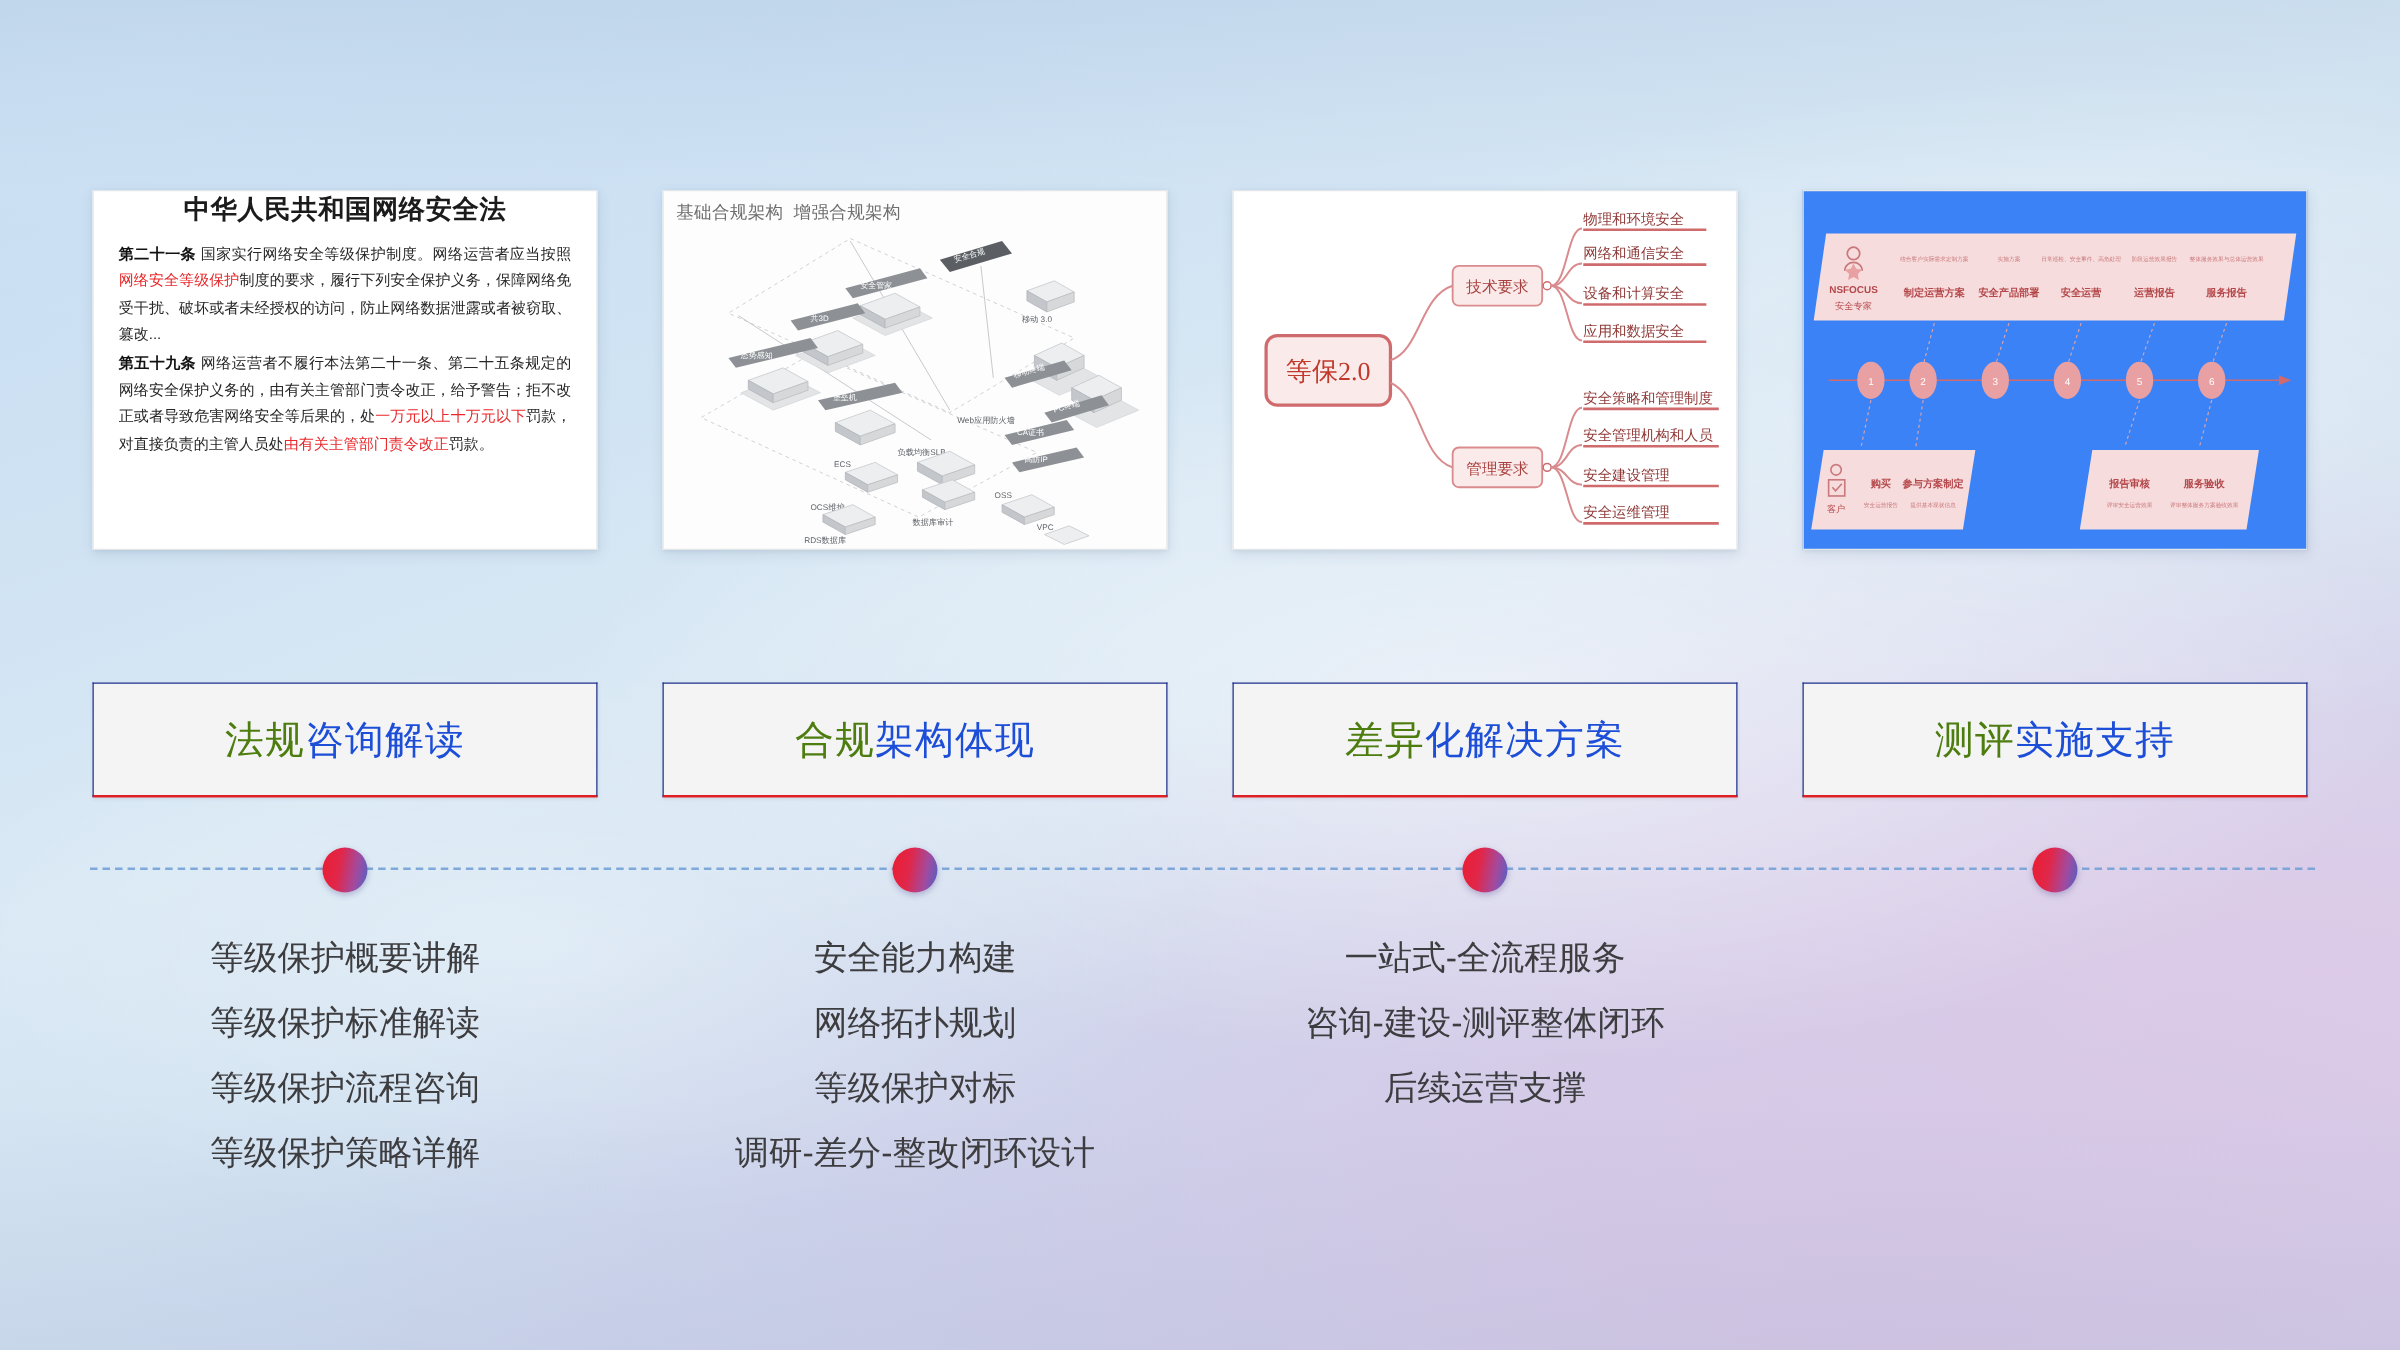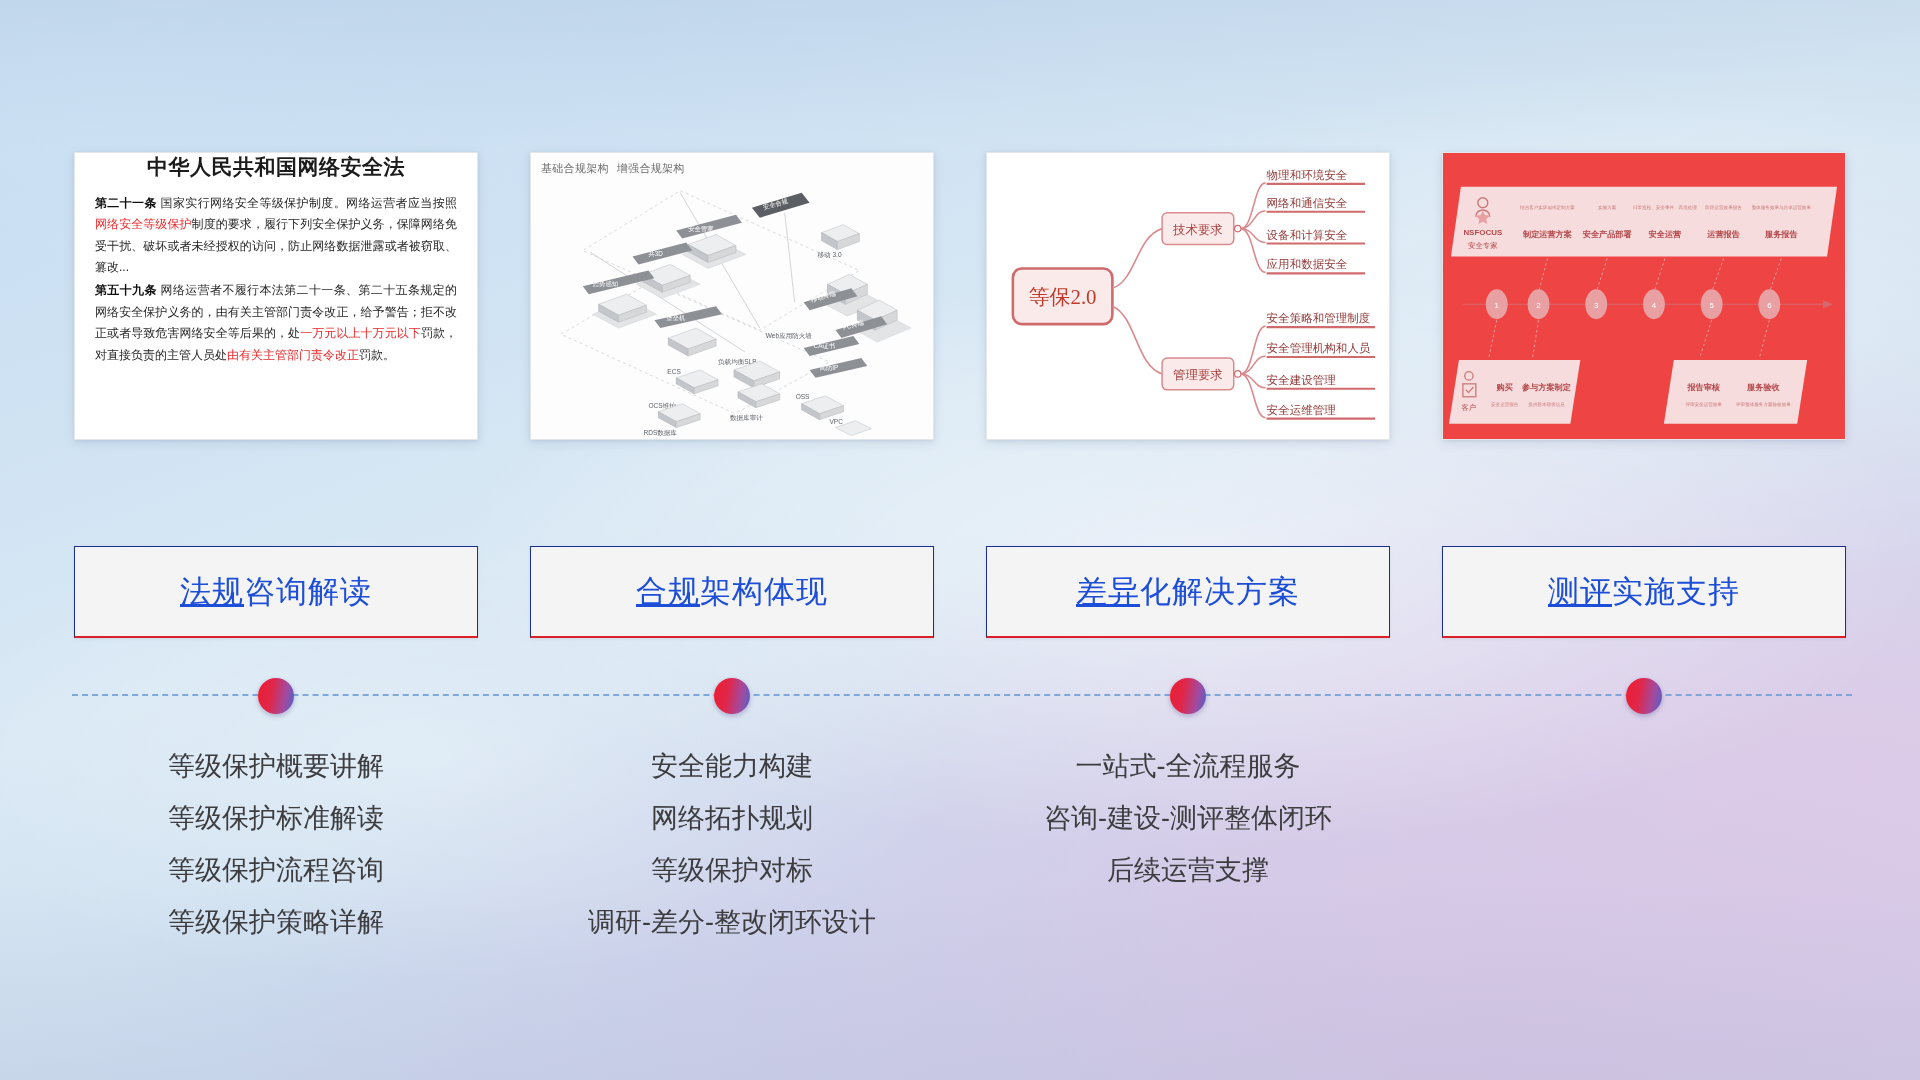--- a/index.html
+++ b/index.html
@@ -71,7 +71,7 @@
   
   .arch-card { background: #fdfdfd; }
   .arch-tabs { position: absolute; left: 10px; top: 8px; display: flex; gap: 8px; z-index: 6; }
-  .arch-tab { font-size: 11px; color: #6d6d6d; letter-spacing: .3px; }
+  .arch-tab { font-size: 14px; color: #6d6d6d; letter-spacing: .3px; }
   .arch-svg { position: absolute; inset: 0; }
   .iso-box { fill: #d6d8da; stroke: #b9bcbf; stroke-width: .6; }
   .iso-top { fill: #eceef0; stroke: #c3c6c9; stroke-width: .6; }

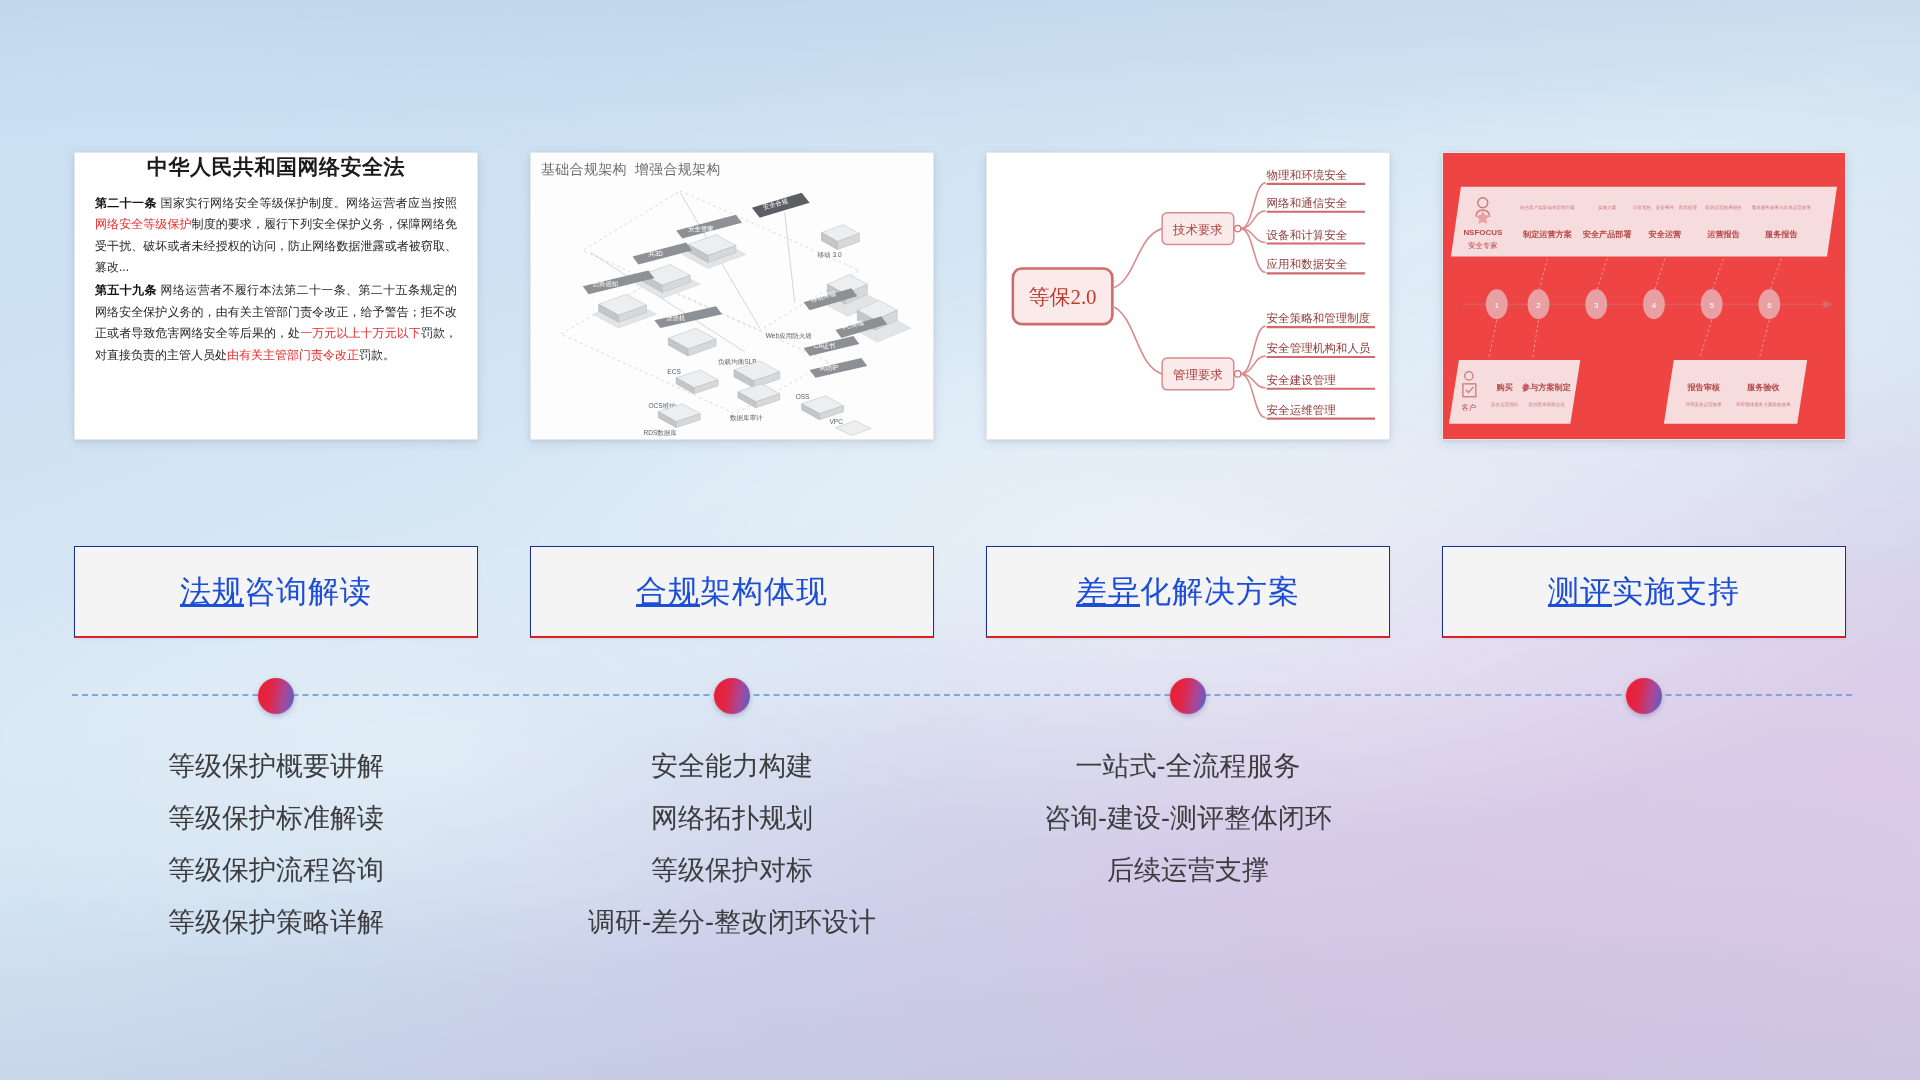--- a/index.html
+++ b/index.html
@@ -98,7 +98,7 @@
   .mm-under { stroke: #cf6a6d; stroke-width: 2.1; }
 
   
-  .flow-card { background: #ef4444; }
+  .flow-card { background: #3b82f6; }
   .flow-svg { position: absolute; inset: 0; }
   .fl-band { fill: #f7dcdd; }
   .fl-band2 { fill: #f7dcdd; }

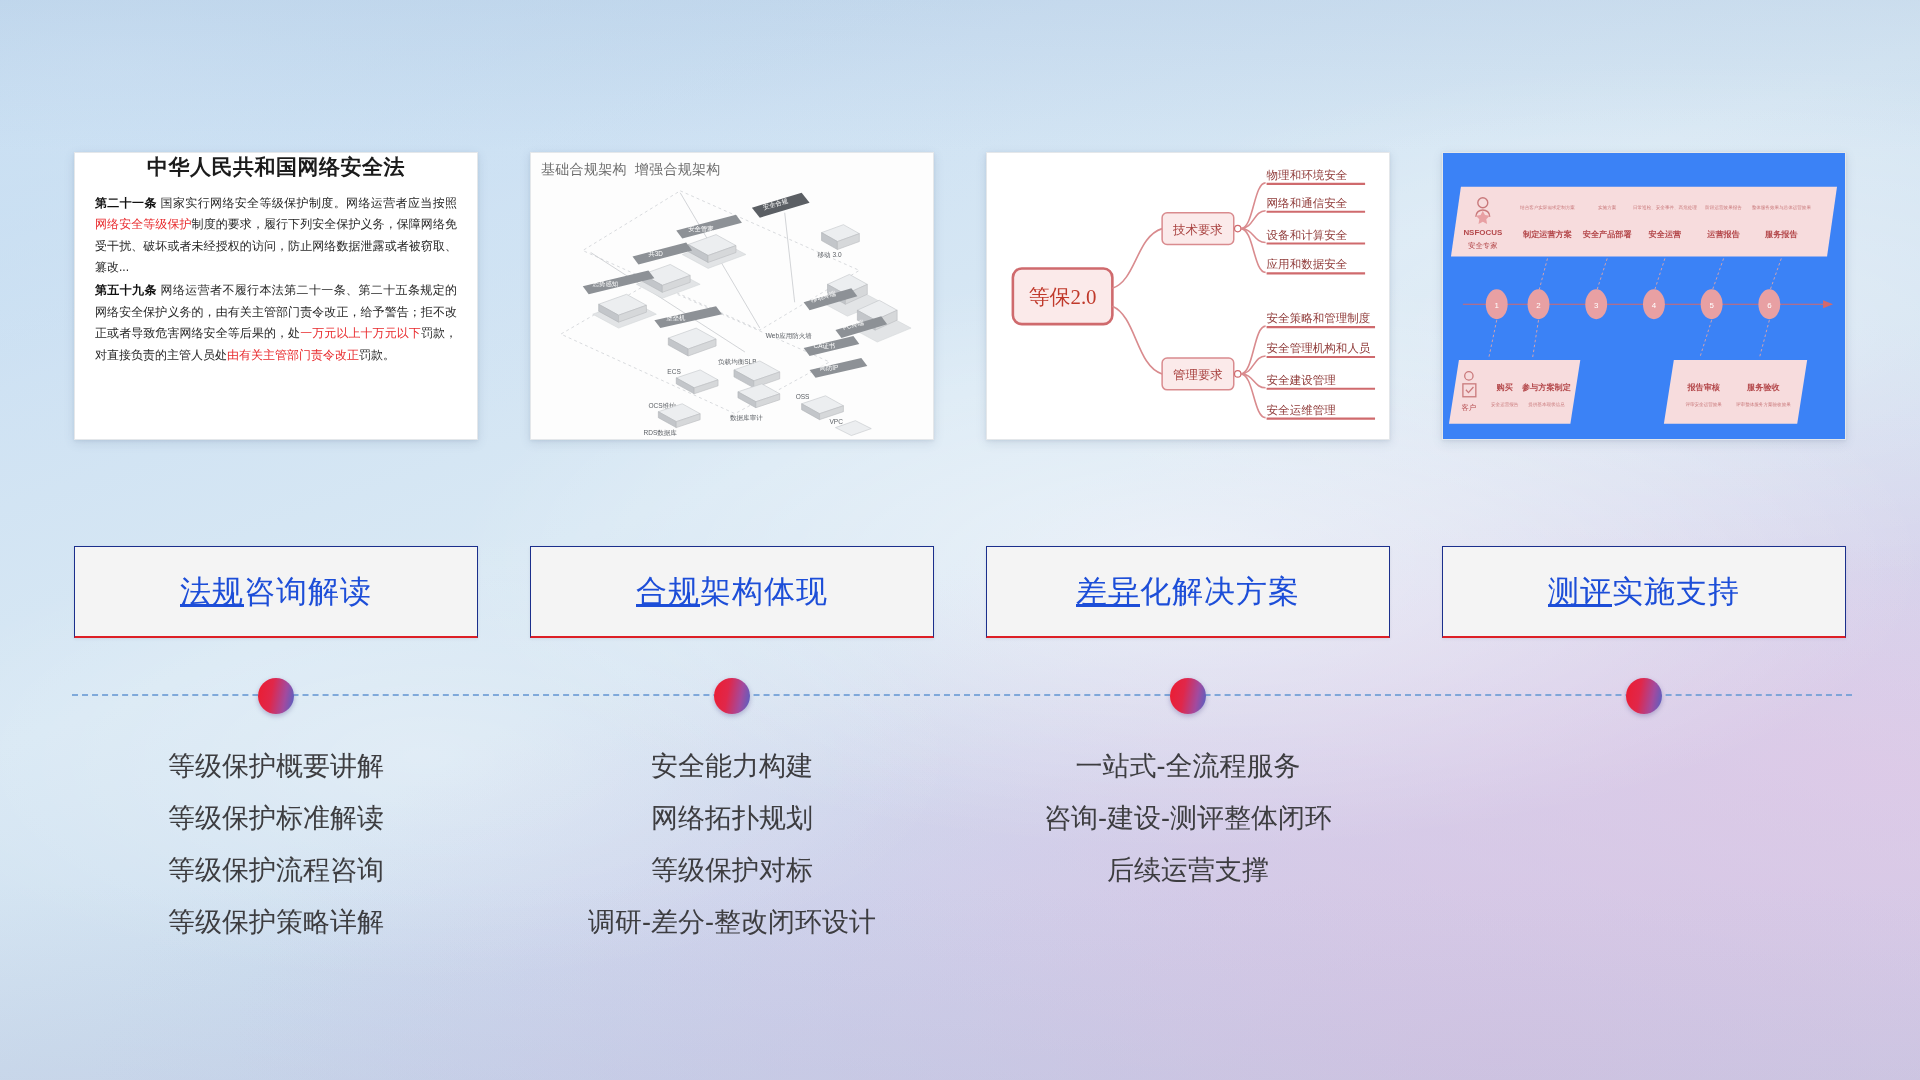--- a/index.html
+++ b/index.html
@@ -132,7 +132,7 @@
     letter-spacing: 1px;
     white-space: nowrap;
   }
-  .c-blue { color: #1d4ed8; text-decoration: underline; }
+  .c-blue { color: #4d7c0f; }
   .c-red  { color: #1d4ed8; }
 
   

